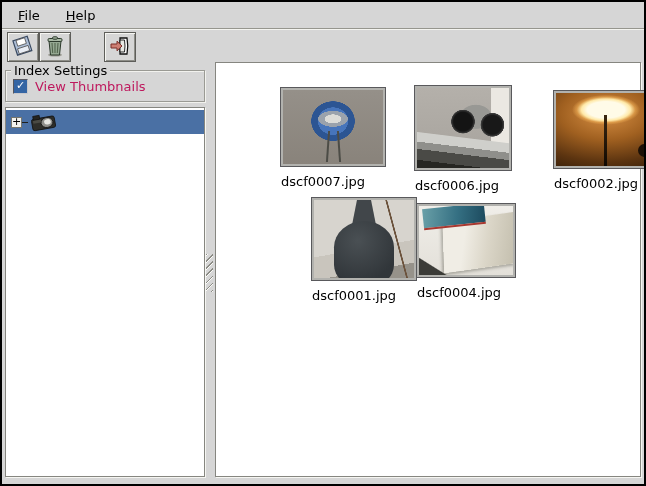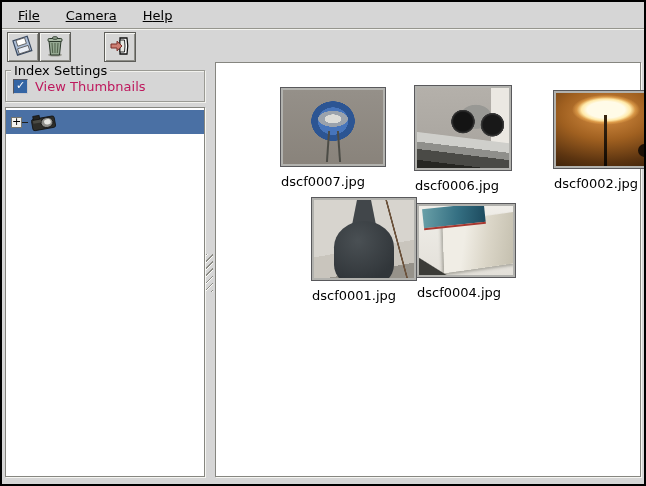--- a/index.html
+++ b/index.html
@@ -10,7 +10,7 @@
   
   .menubar{position:absolute;left:0;top:0;right:0;height:26px;display:flex;align-items:center;
     padding-left:6px;border-bottom:1px solid #96968e;box-shadow:0 1px 0 #f4f4f0;font-size:13px;color:#000;}
-  .menu-item{padding:3px 10px;margin-right:6px;cursor:default;text-decoration:underline;}
+  .menu-item{padding:3px 10px;margin-right:6px;cursor:default;}
   .menu-item .mn{text-decoration:underline;}
 
   

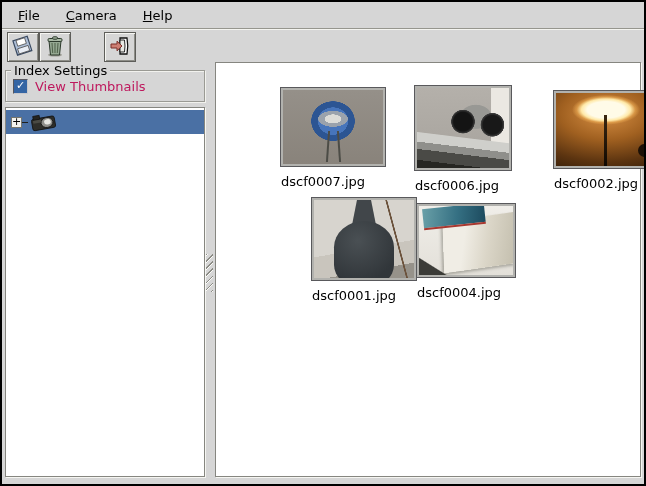--- a/index.html
+++ b/index.html
@@ -111,7 +111,6 @@
 
   <div class="menubar">
     <div class="menu-item"><span class="mn">F</span><span>ile</span></div>
-    <div class="menu-item"><span class="mn">C</span><span>amera</span></div>
     <div class="menu-item"><span class="mn">H</span><span>elp</span></div>
   </div>
 

